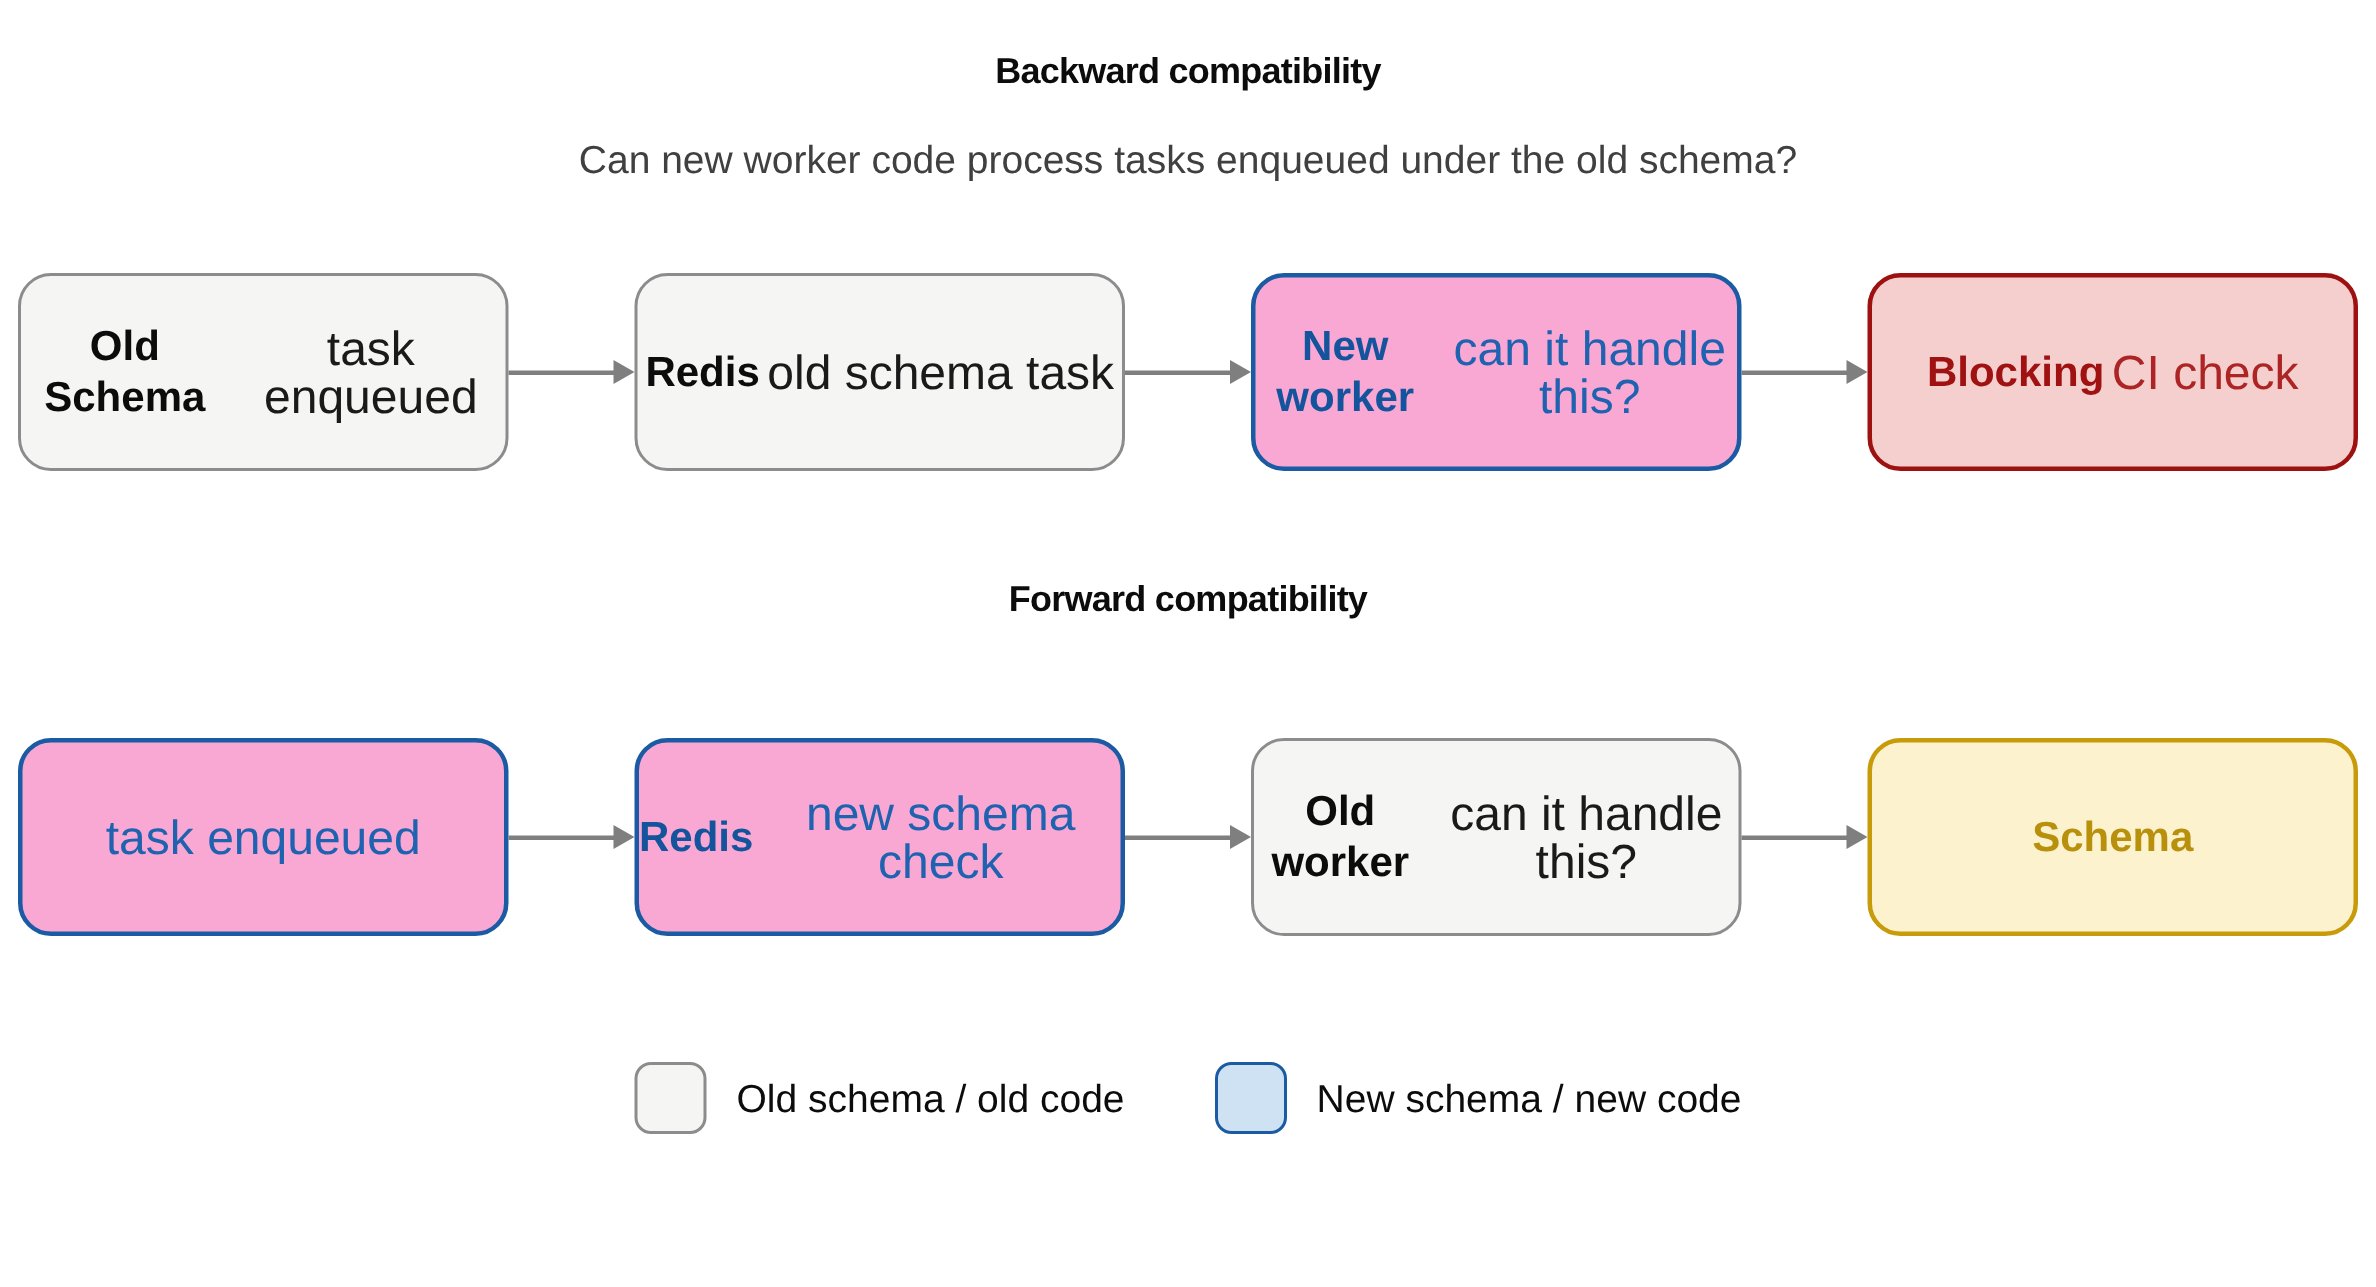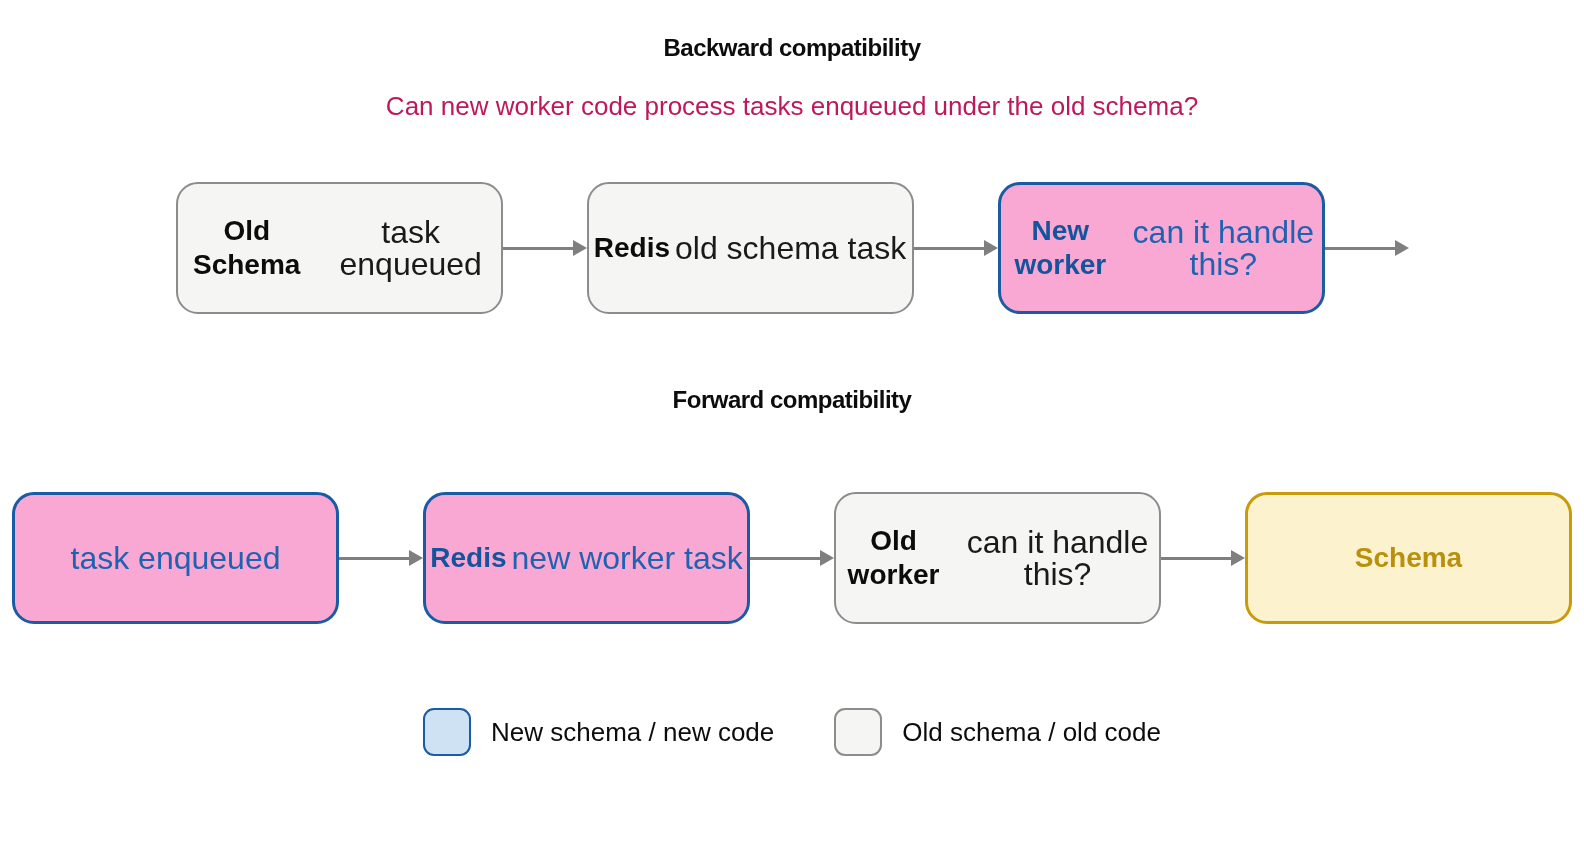--- a/index.html
+++ b/index.html
@@ -29,7 +29,7 @@
     font-size: 26px;
     line-height: 32px;
     font-weight: 400;
-    color: #be185d;
+    color: #404040;
   }
   .flow-row {
     margin-top: 60px;

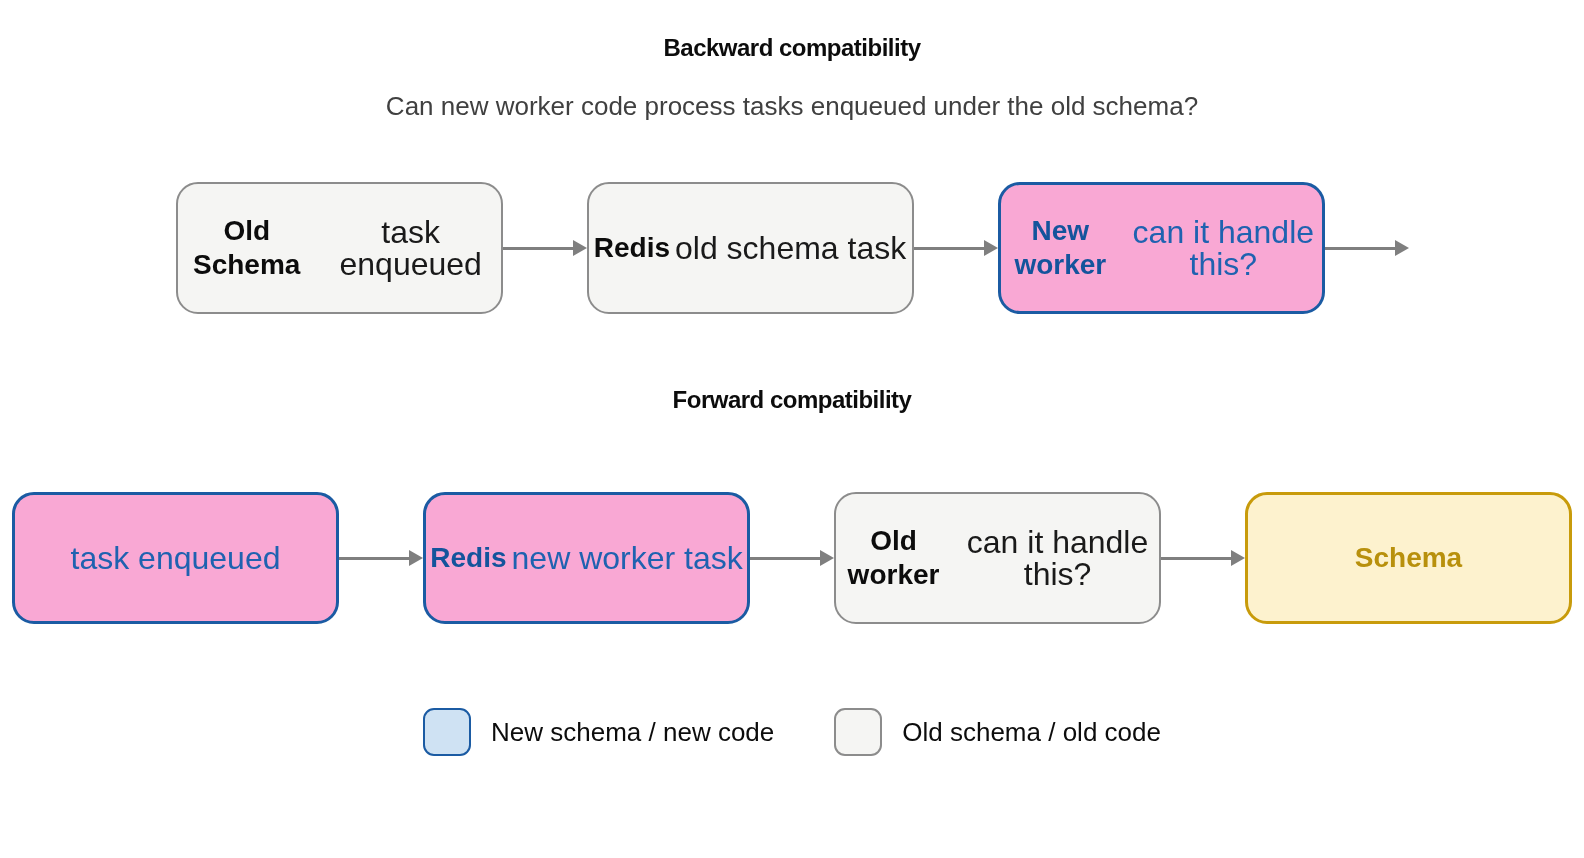--- a/index.html
+++ b/index.html
@@ -163,6 +163,10 @@
         <div class="arrow-head"></div>
       </div>
 
+      <div class="node node--blocking">
+        <div class="node-title">Blocking</div>
+        <div class="node-subtitle">CI check</div>
+      </div>
 
     </div>
   </div>

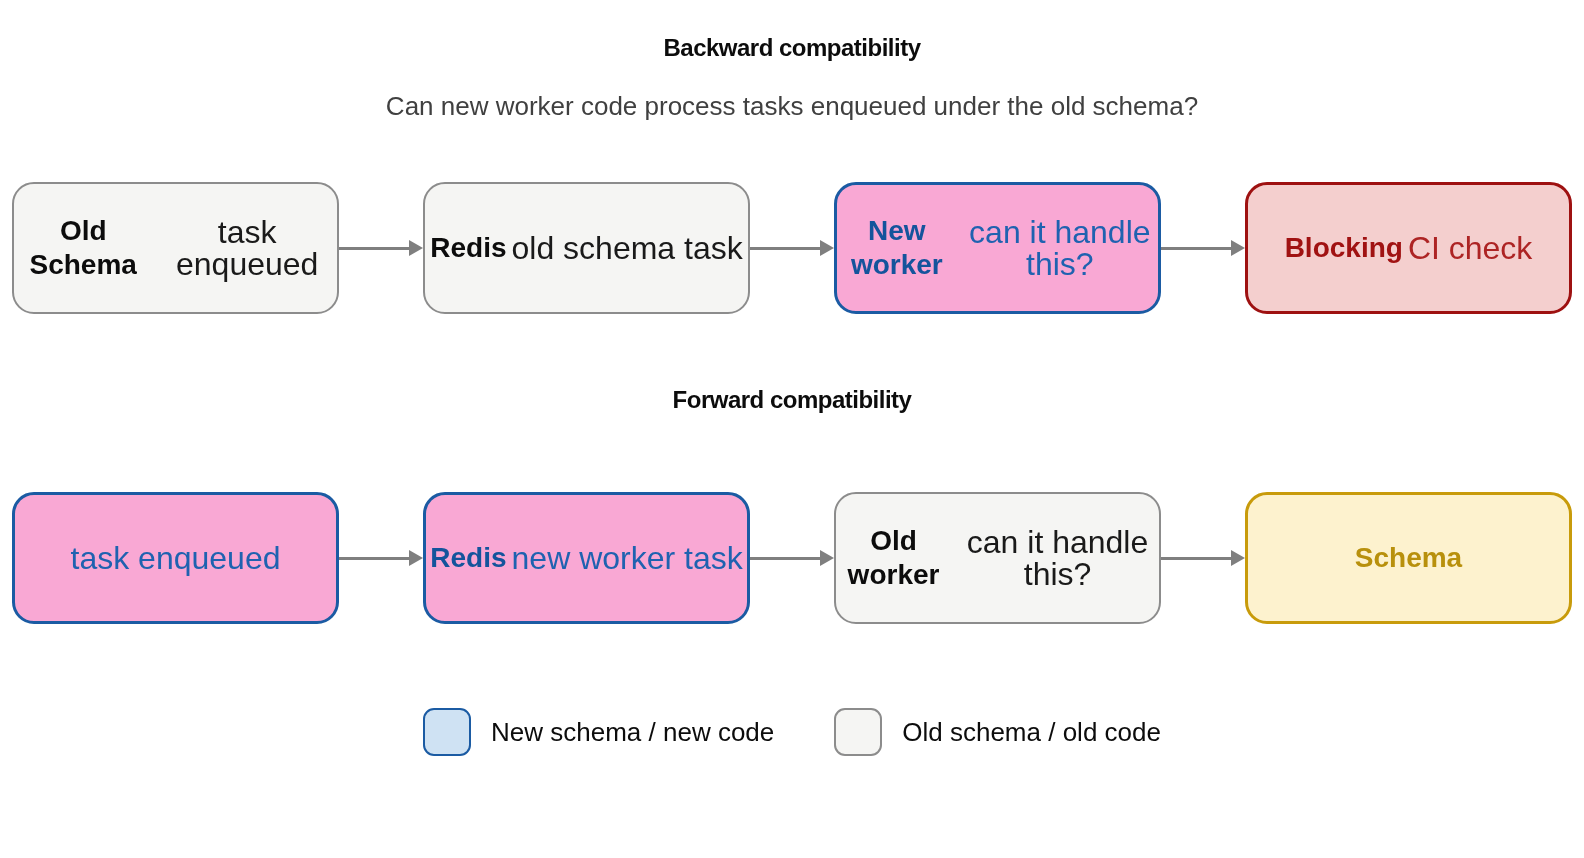--- a/index.html
+++ b/index.html
@@ -187,7 +187,7 @@
 
       <div class="node node--new">
         <div class="node-title">Redis</div>
-        <div class="node-subtitle">new worker task</div>
+        <div class="node-subtitle">new schema check</div>
       </div>
 
       <div class="arrow">

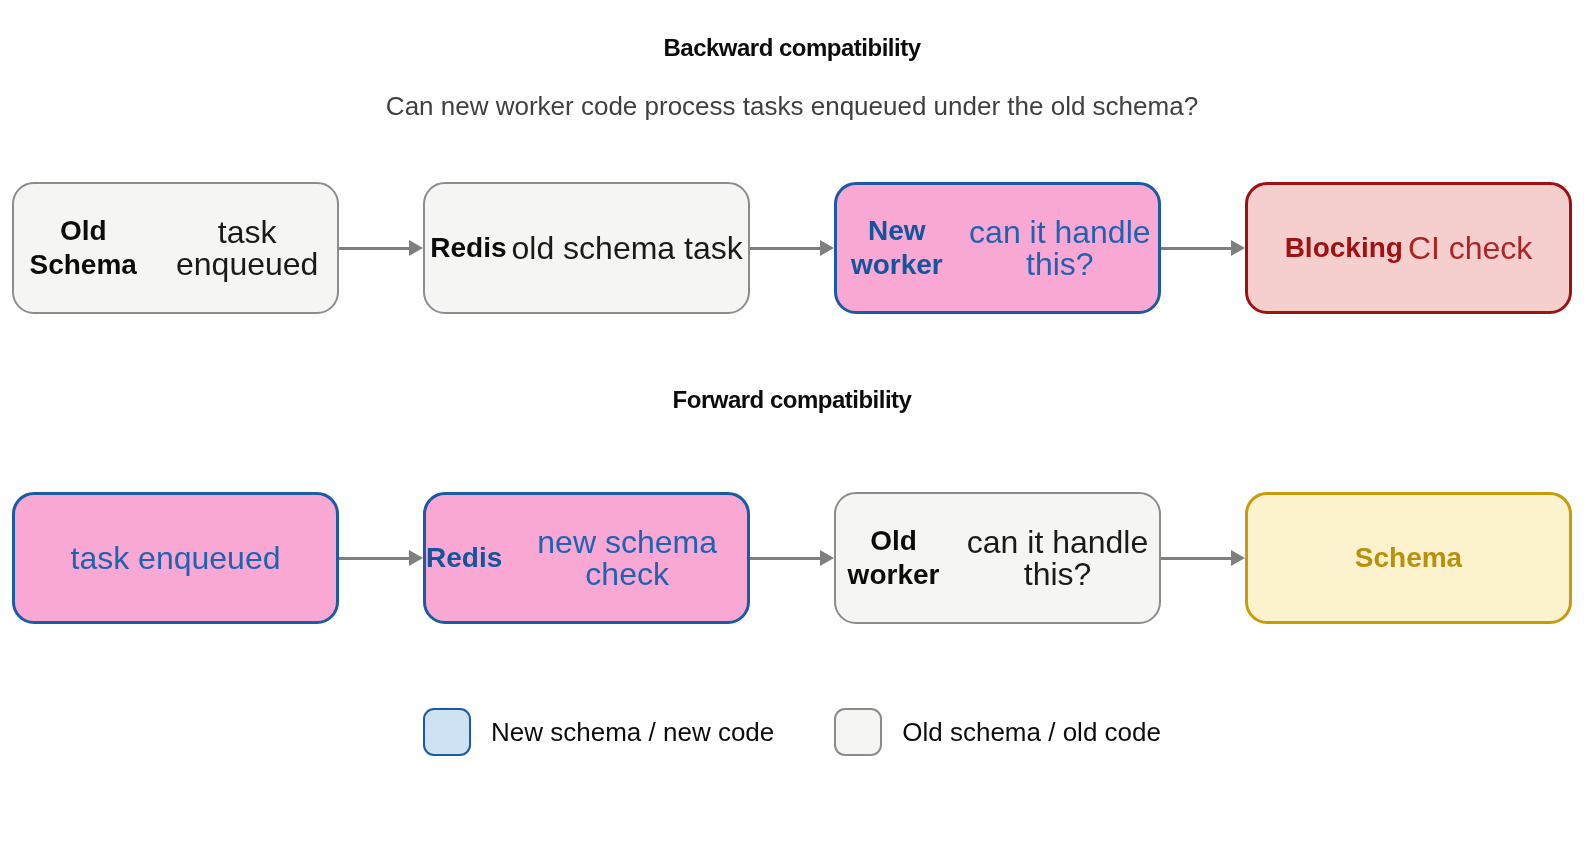--- a/index.html
+++ b/index.html
@@ -214,13 +214,13 @@
 
   <div class="legend">
     <div class="legend-item">
+      <div class="legend-swatch legend-swatch--old"></div>
+      <div class="legend-label">Old schema / old code</div>
+    </div>
+    <div class="legend-item">
       <div class="legend-swatch legend-swatch--new"></div>
       <div class="legend-label">New schema / new code</div>
     </div>
-    <div class="legend-item">
-      <div class="legend-swatch legend-swatch--old"></div>
-      <div class="legend-label">Old schema / old code</div>
-    </div>
   </div>
 
 </div>

